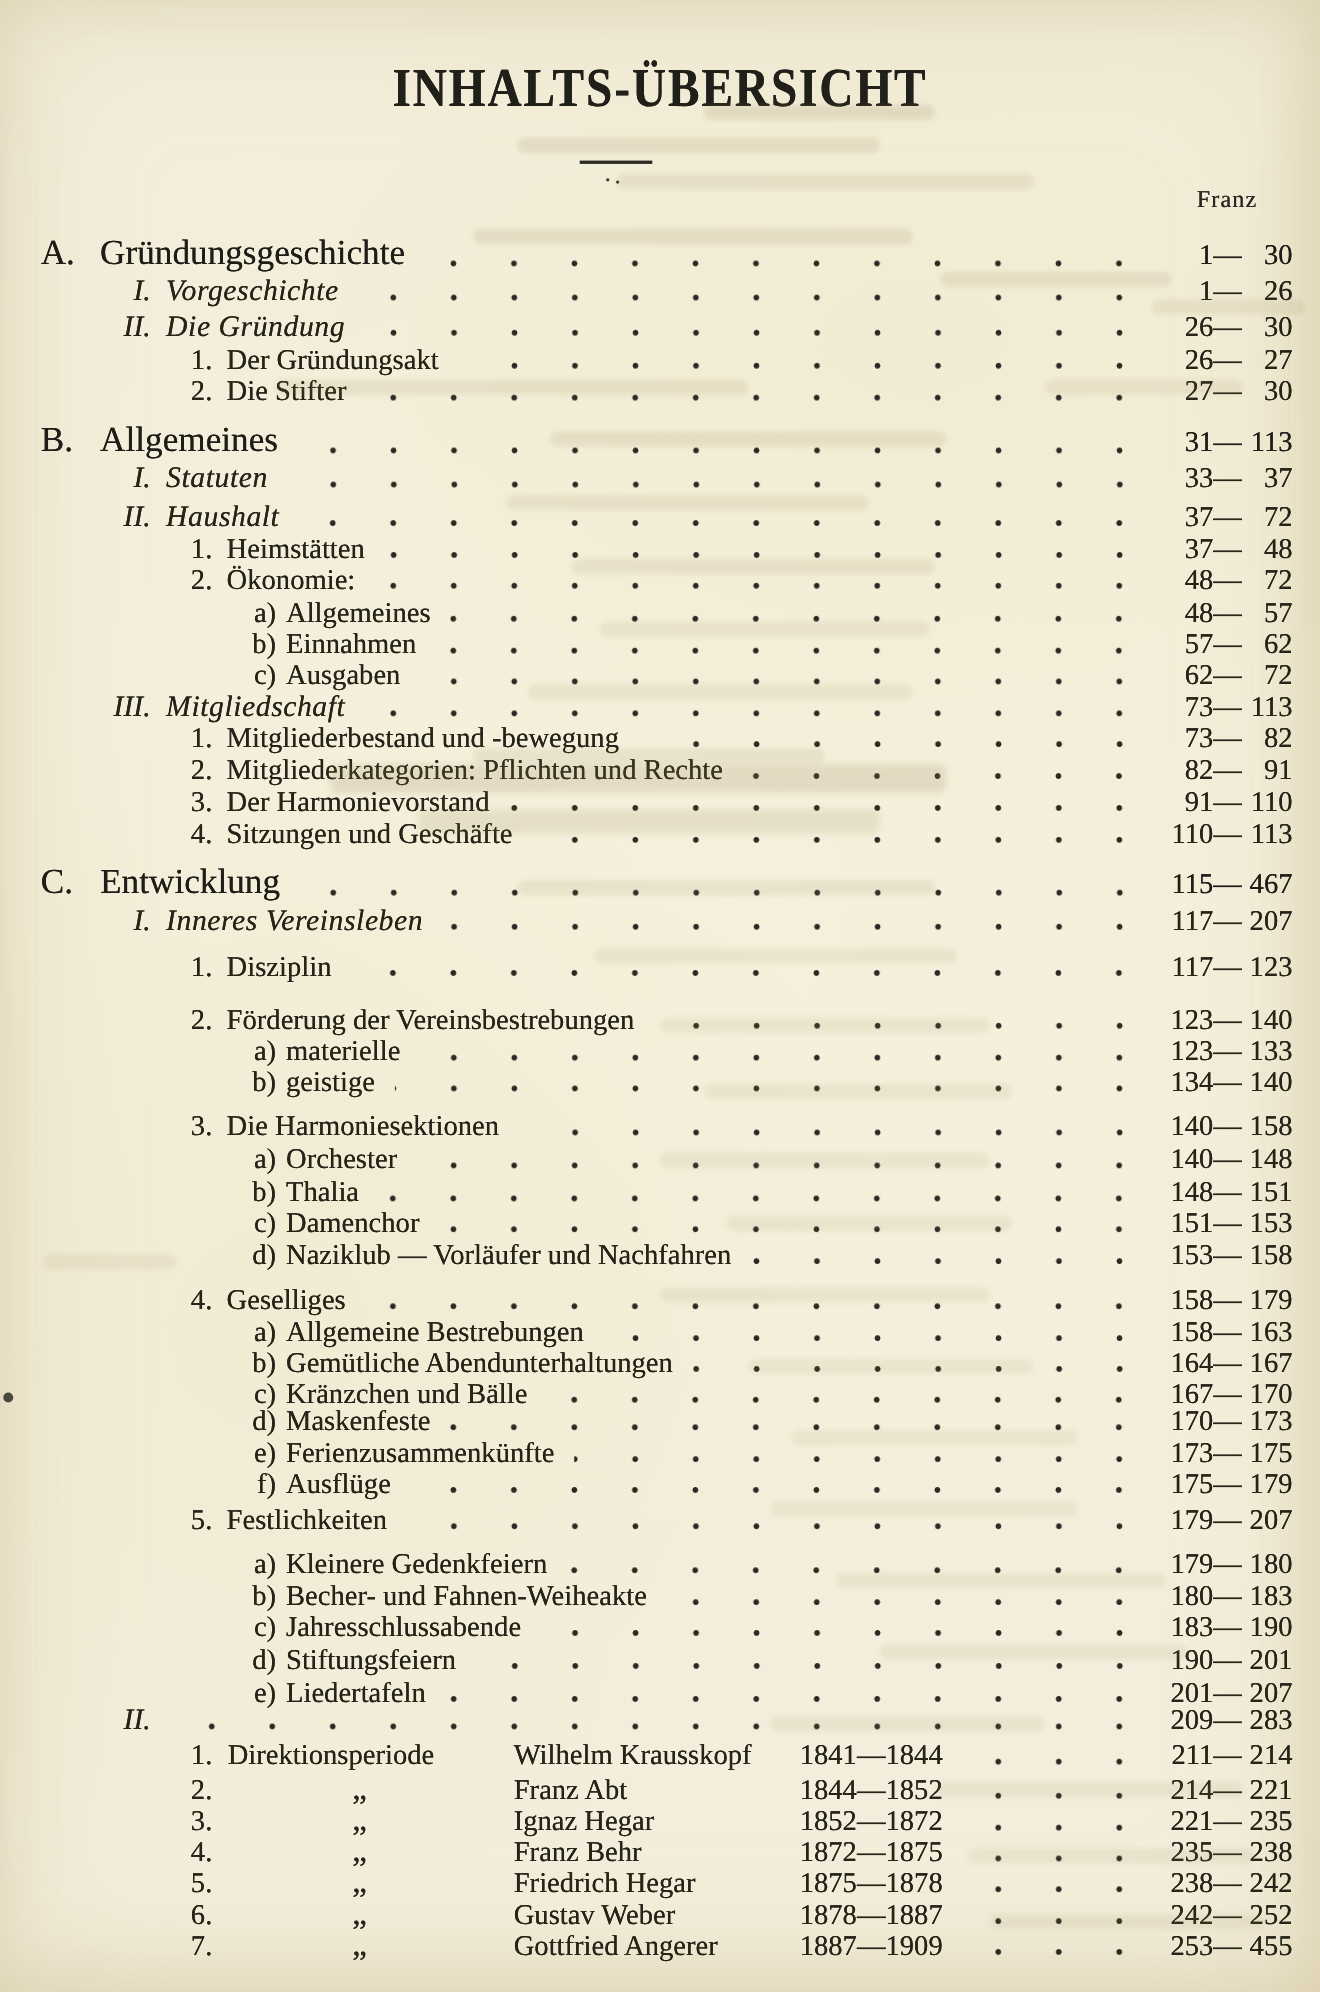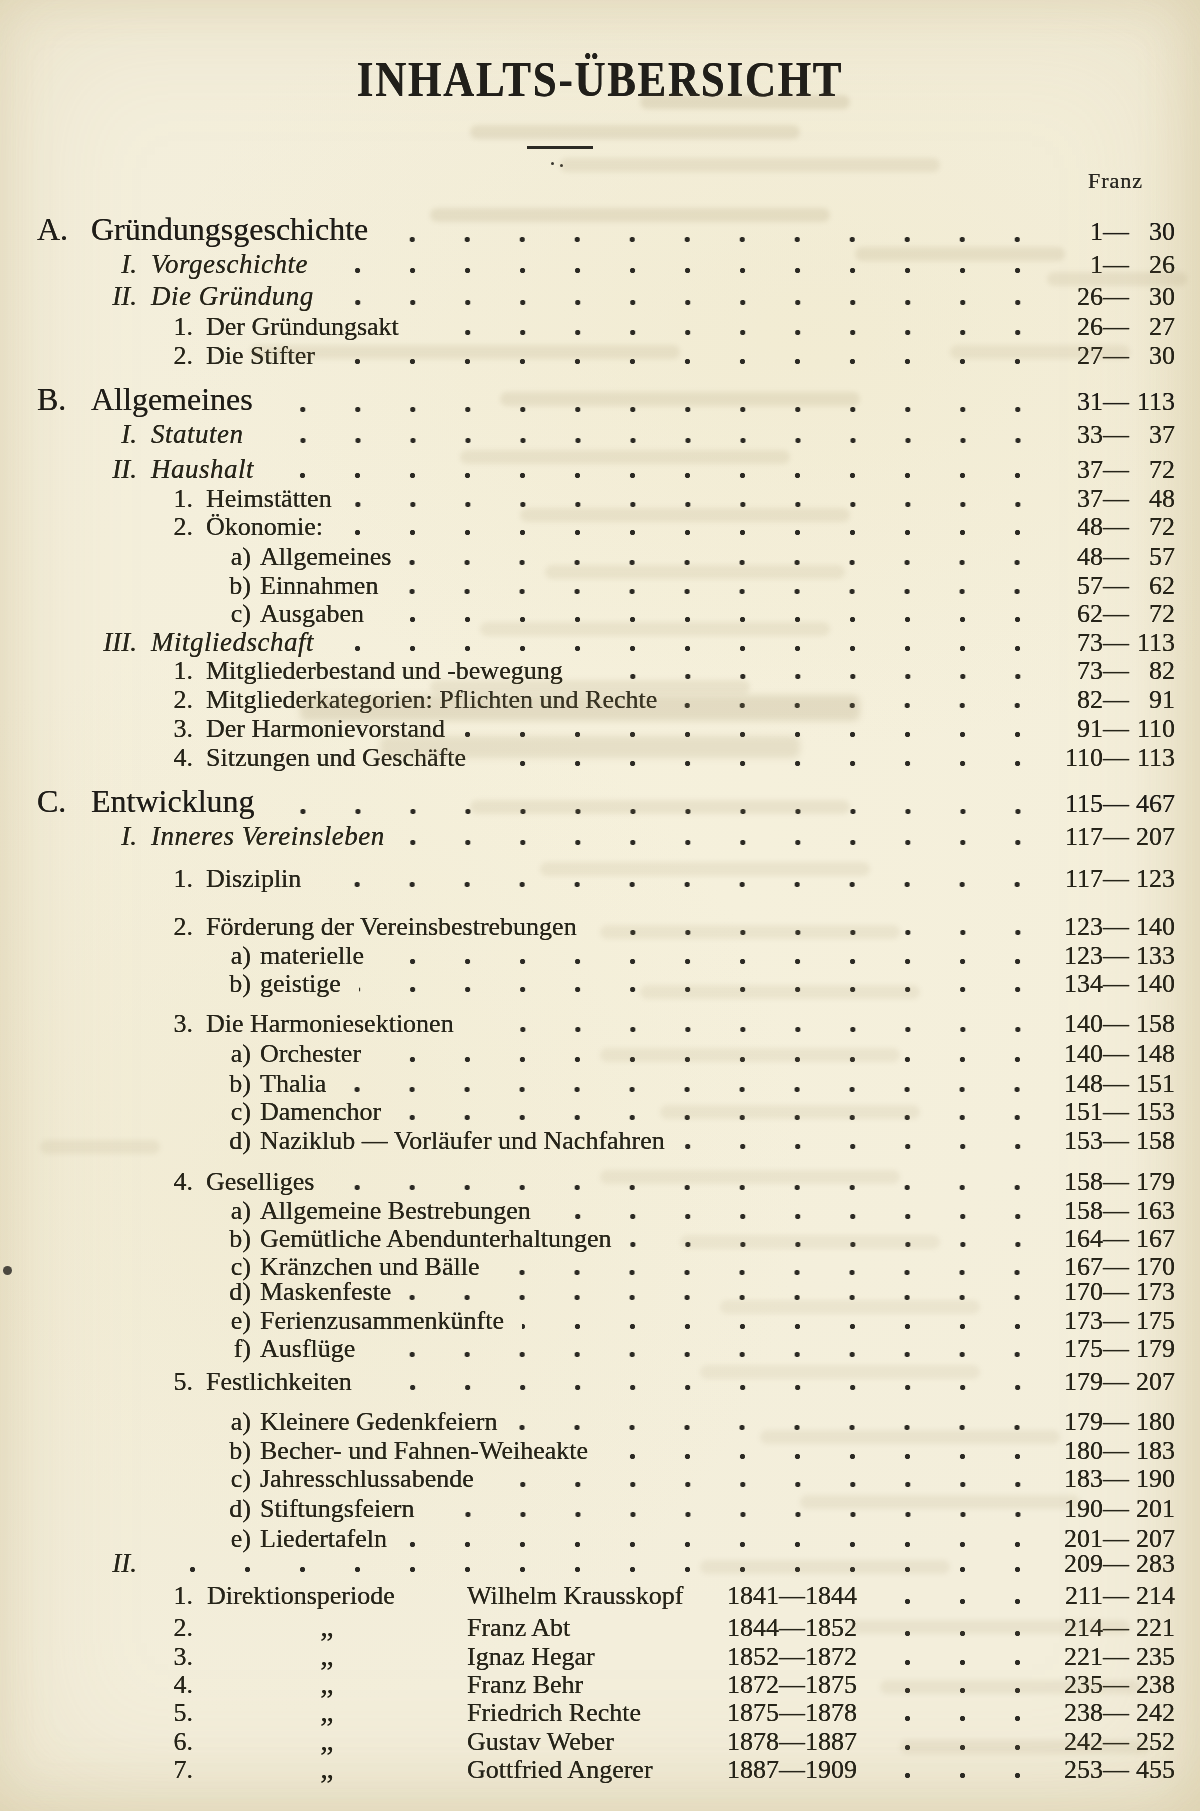--- a/index.html
+++ b/index.html
@@ -586,7 +586,7 @@
       <div class="crow c4 role-ditto">
     <span class="lbl">5.</span>
     <span class="role">„</span>
-    <span class="cname">Friedrich Rechte</span>
+    <span class="cname">Friedrich Hegar</span>
     <span class="years">1875—1878</span>
     <span class="dots"></span>
     <span class="pages">

